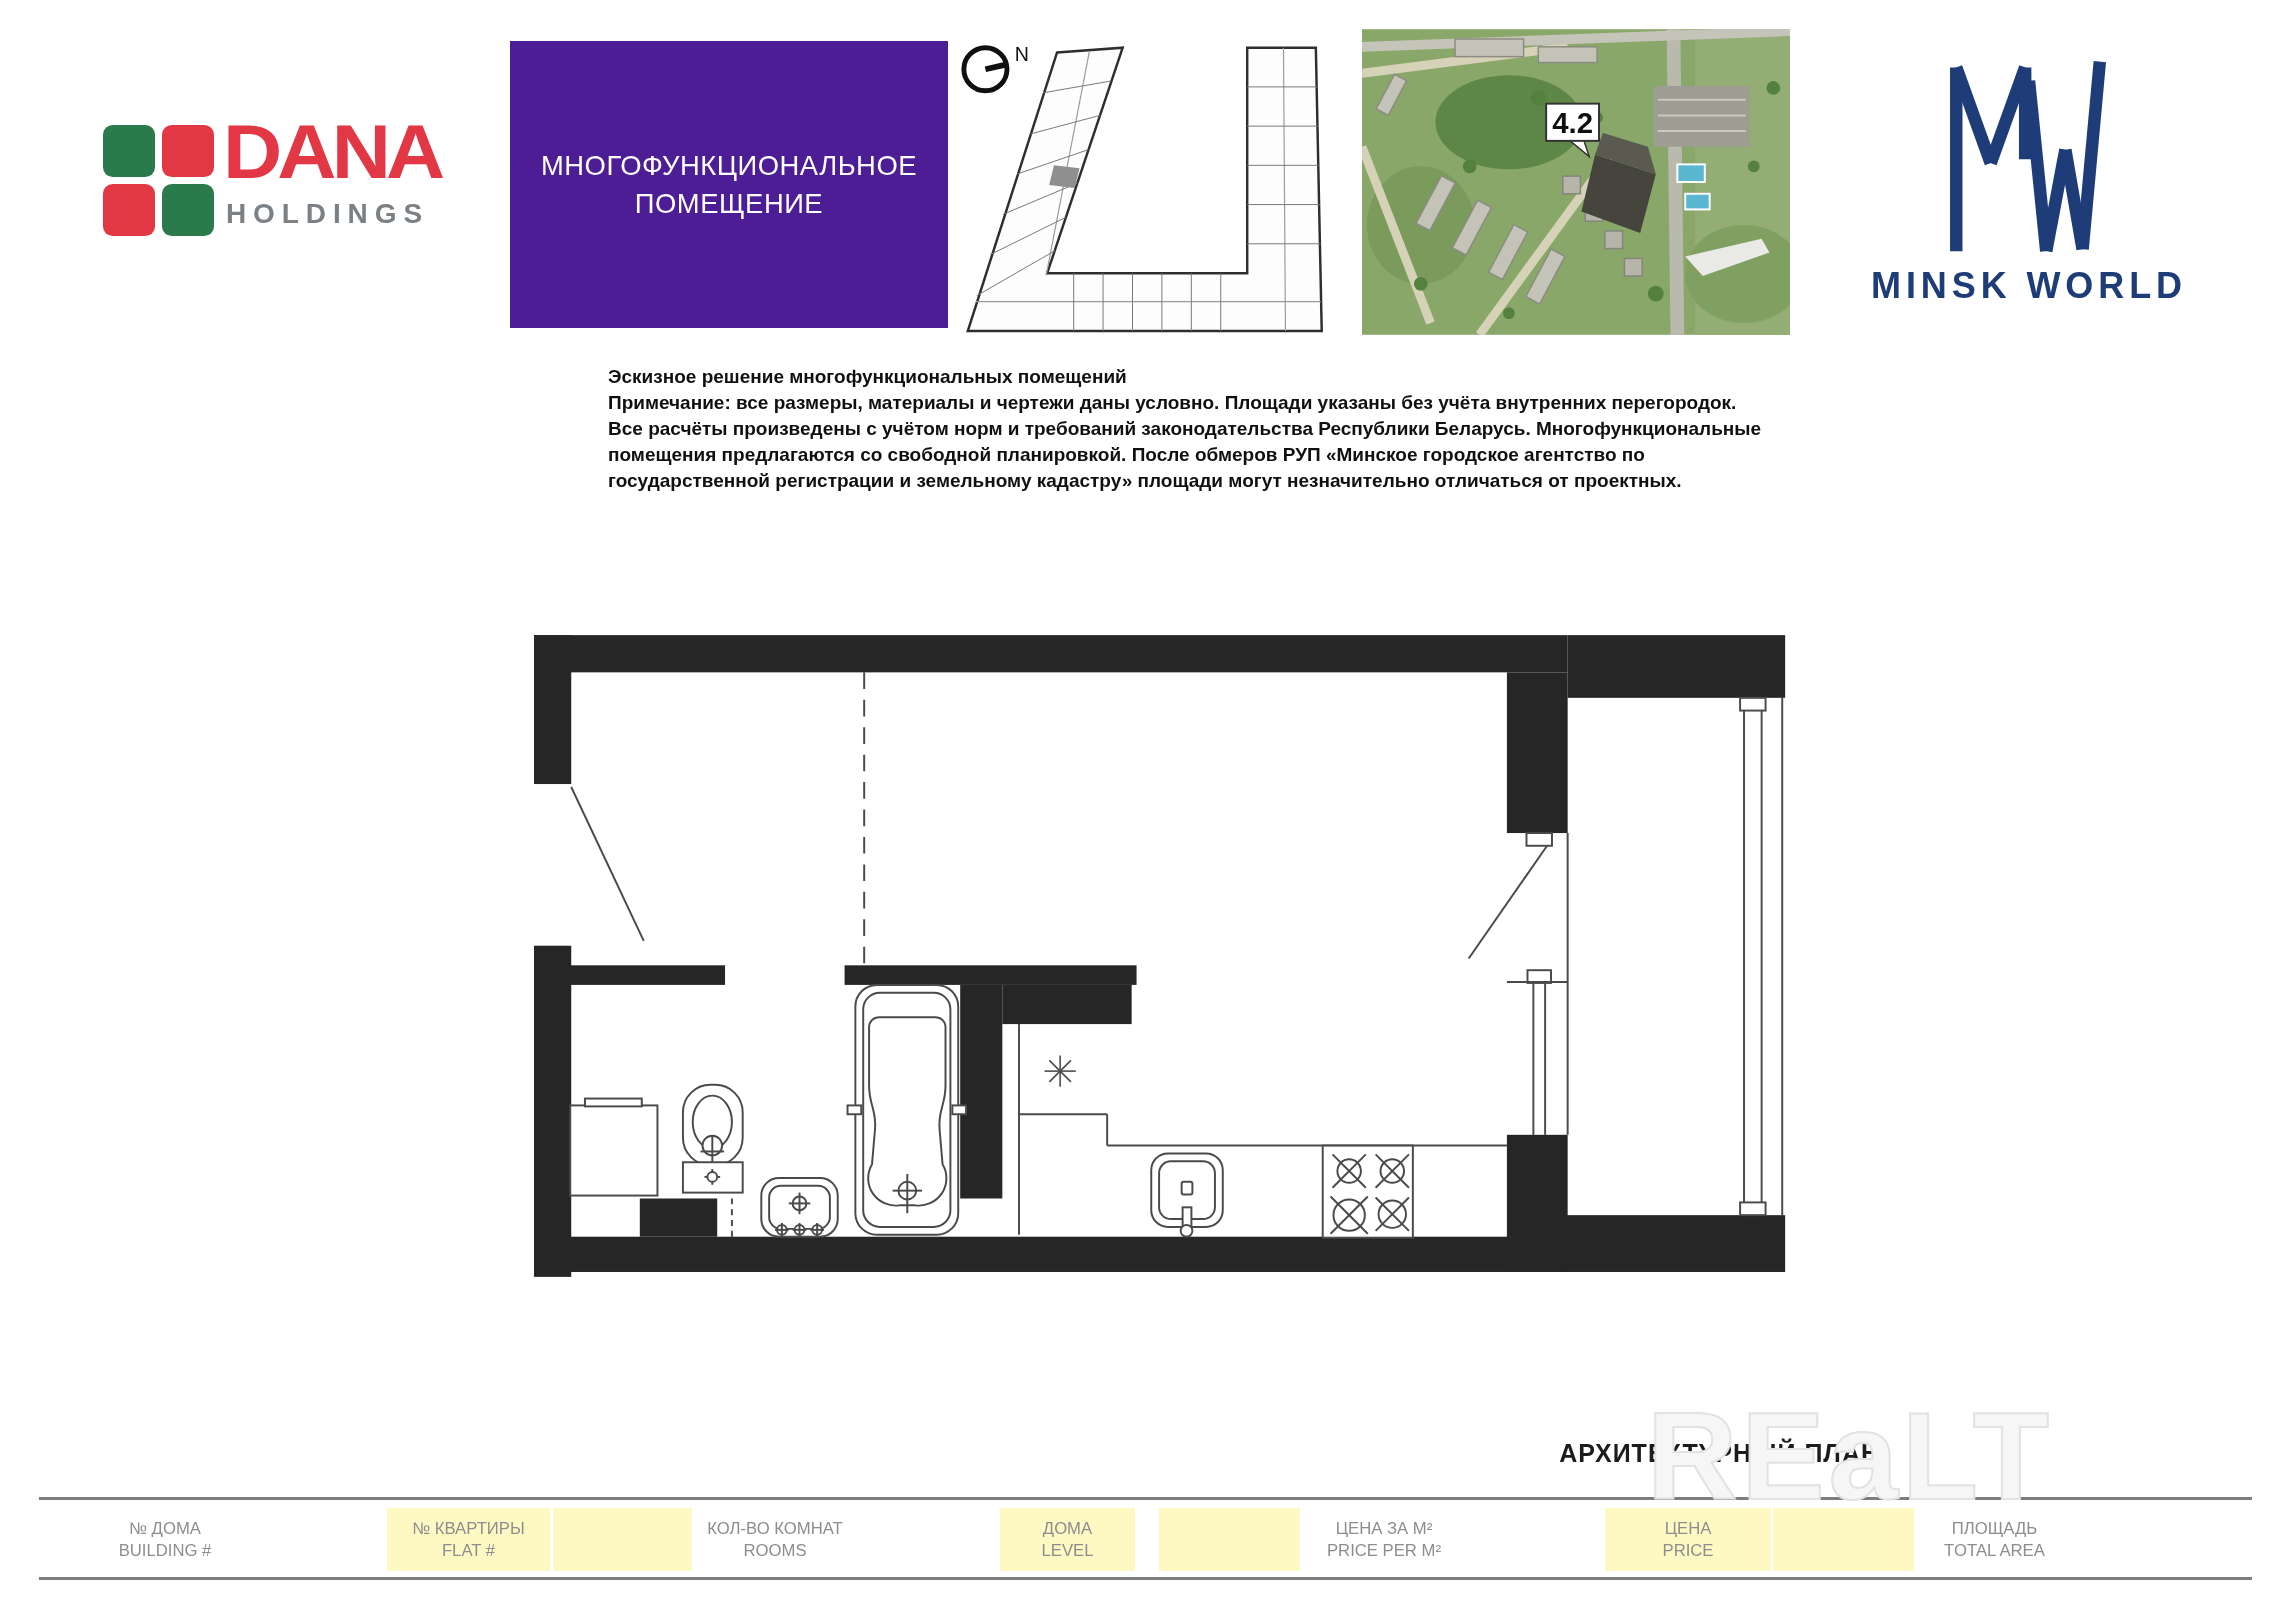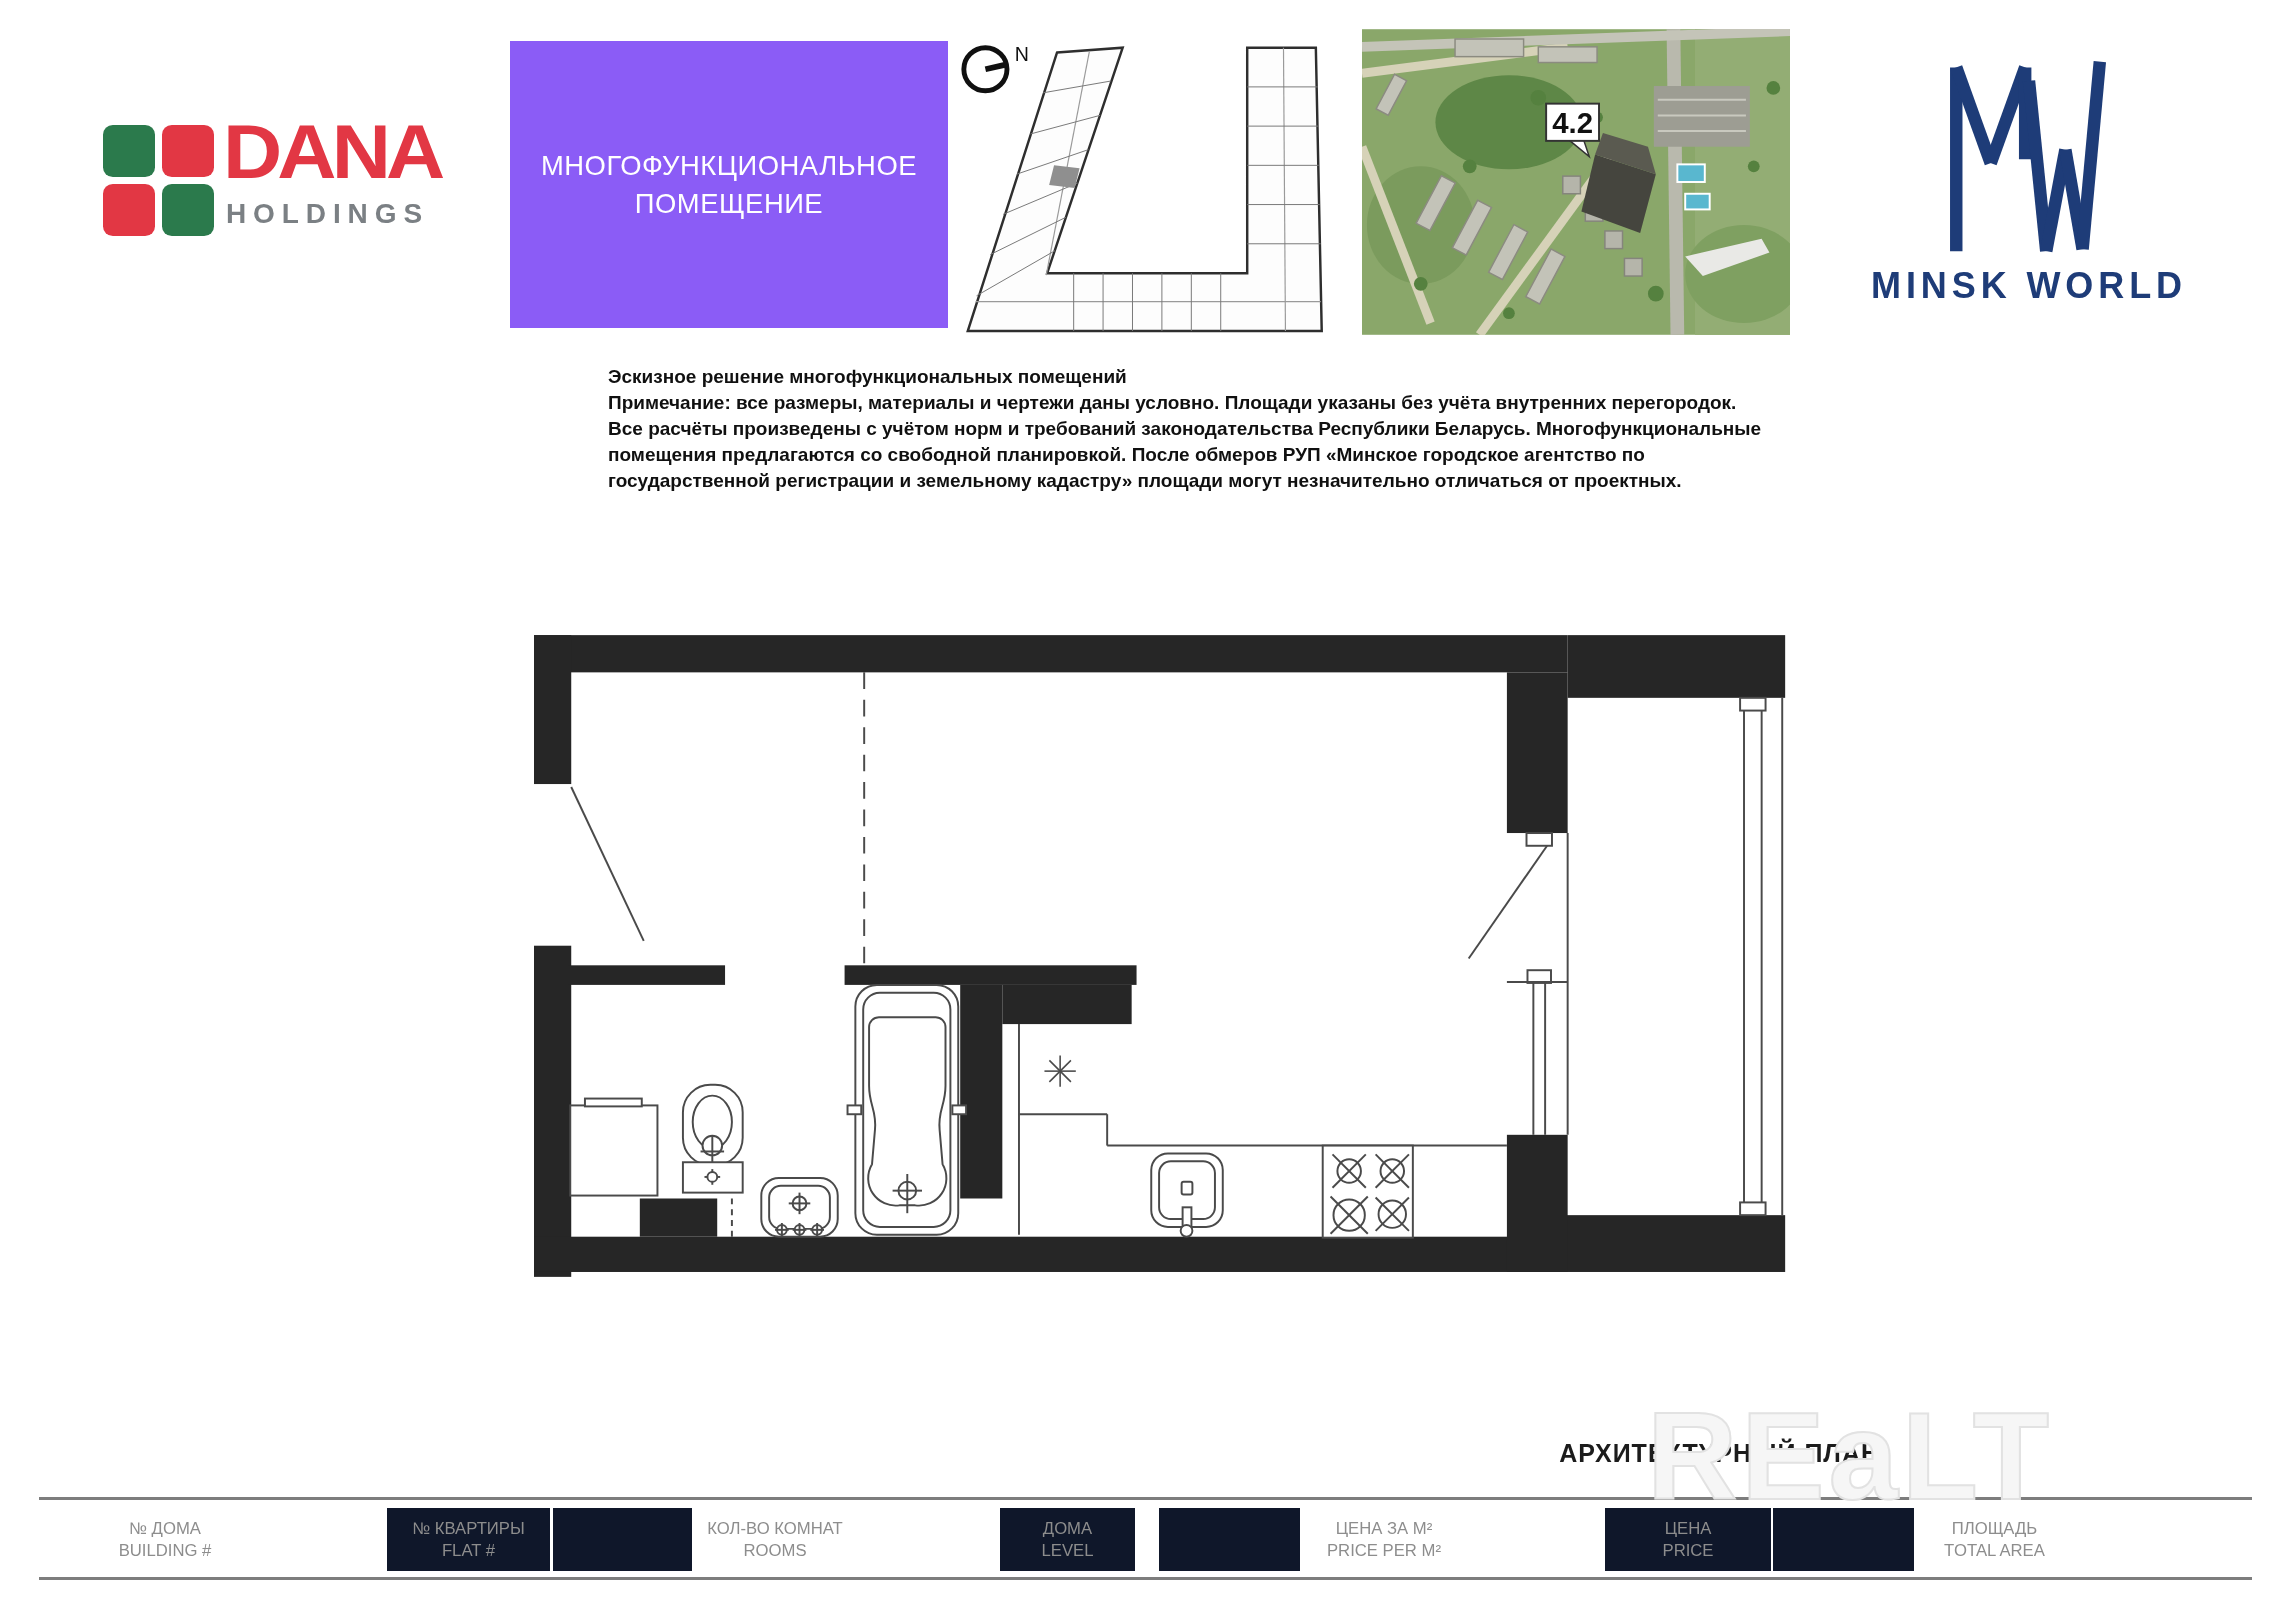--- a/index.html
+++ b/index.html
@@ -62,7 +62,7 @@
     <div class="dana-sub" style="color:#7b8084;">HOLDINGS</div>
   </div>
 
-  <div class="title-box" style="background:#8b5cf6;">
+  <div class="title-box" style="background:#4c1d95;">
     <div>
       <div>МНОГОФУНКЦИОНАЛЬНОЕ</div>
       <div>ПОМЕЩЕНИЕ</div>

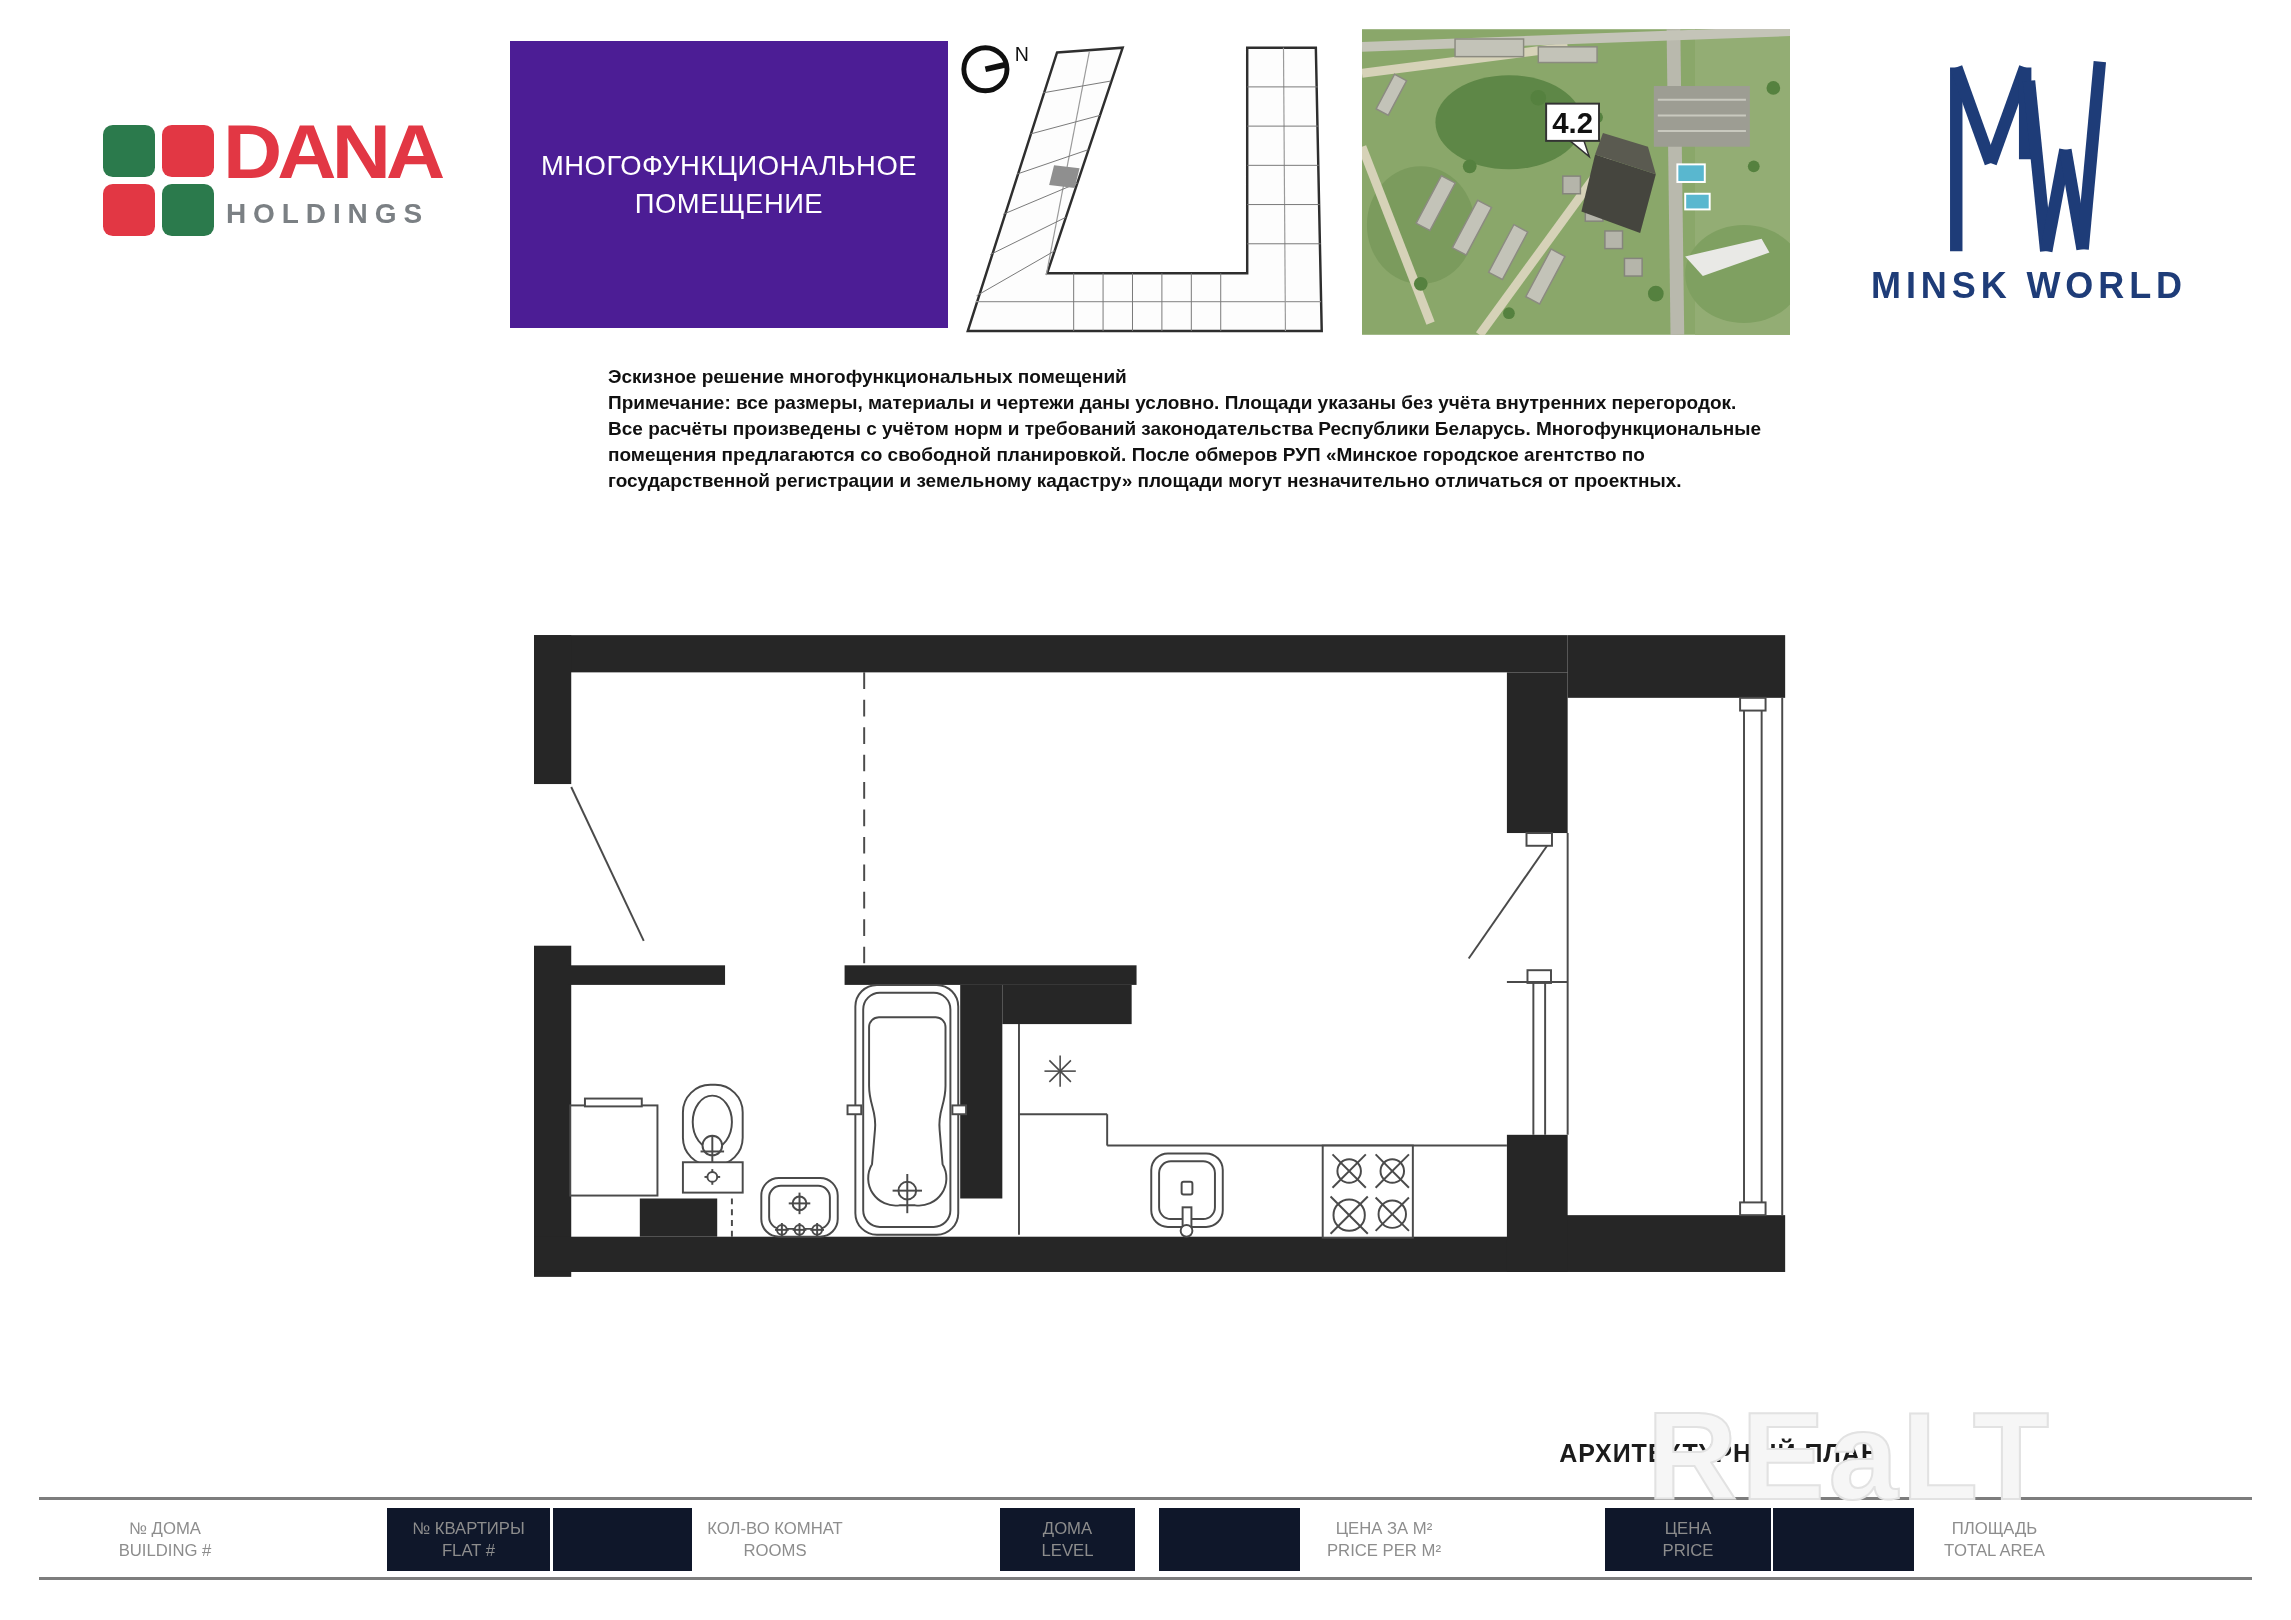--- a/index.html
+++ b/index.html
@@ -44,7 +44,7 @@
   .fline.top{top:1497px;} .fline.bottom{top:1577px;}
   .fcell{position:absolute;top:1508px;height:63px;z-index:3;display:flex;flex-direction:column;
          align-items:center;justify-content:center;font-size:16.7px;line-height:21.6px;color:#8d8d8d;}
-  .fbox{position:absolute;top:1508px;height:63px;background:#0f172a;z-index:1;}
+  .fbox{position:absolute;top:1508px;height:63px;background:#fef9c3;z-index:1;}
 </style>
 </head>
 <body>

